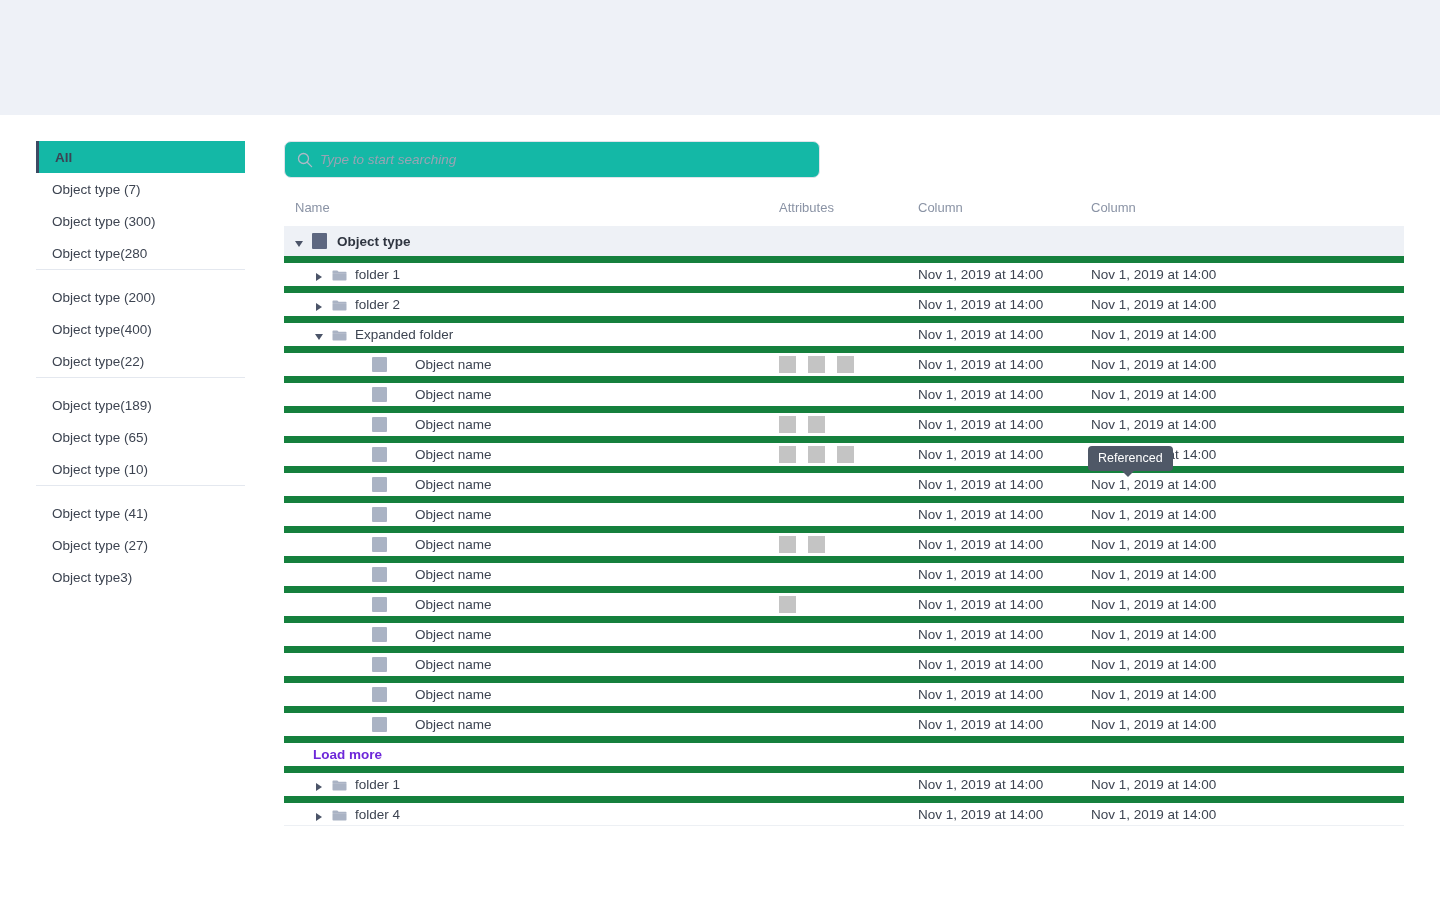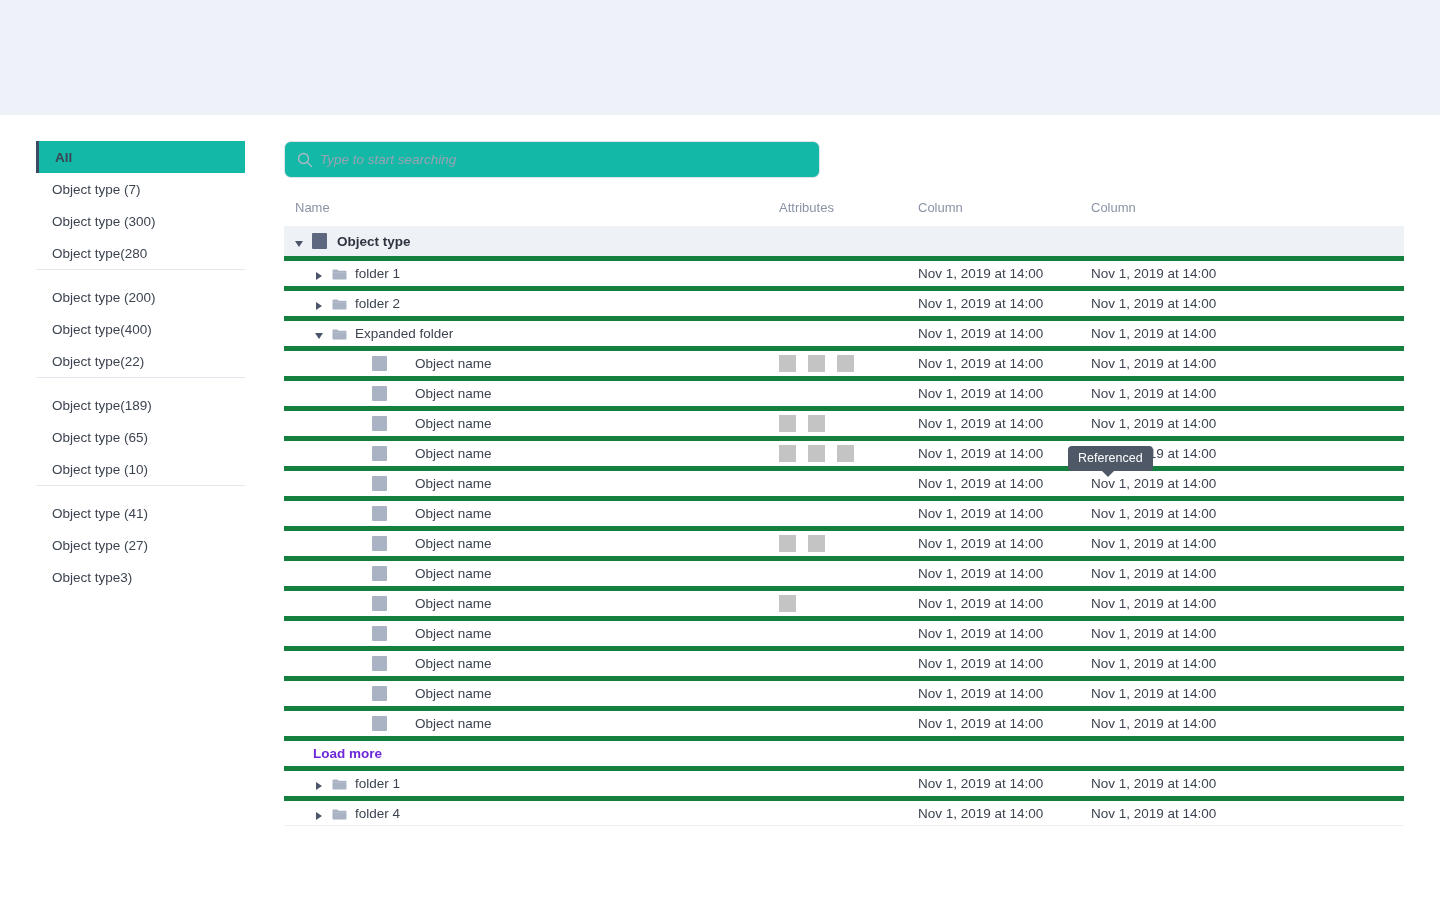--- a/index.html
+++ b/index.html
@@ -87,7 +87,7 @@
   .row {
     display: flex; align-items: center;
     height: 30px;
-    border-top: 5px solid #15803d;
+    border-top: 7px solid #15803d;
     font-size: 13.5px;
     color: #3d4451;
     position: relative;

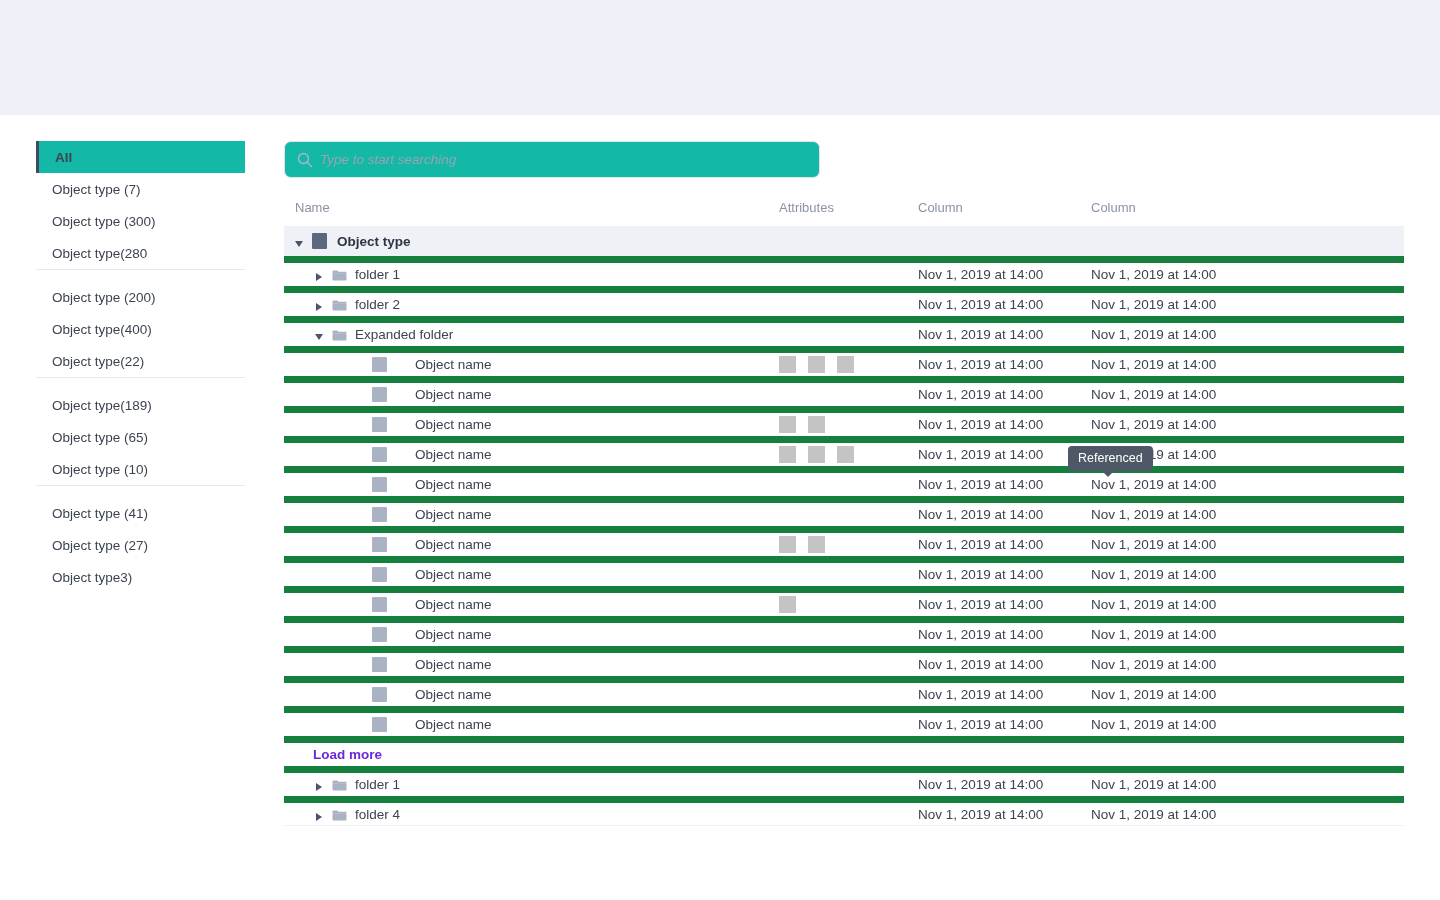--- a/index.html
+++ b/index.html
@@ -158,7 +158,7 @@
   
   .tooltip {
     position: absolute;
-    left: 784px; top: 305px;
+    left: 804px; top: 305px;
     background: #4f5867;
     color: #ffffff;
     font-size: 12.5px;

